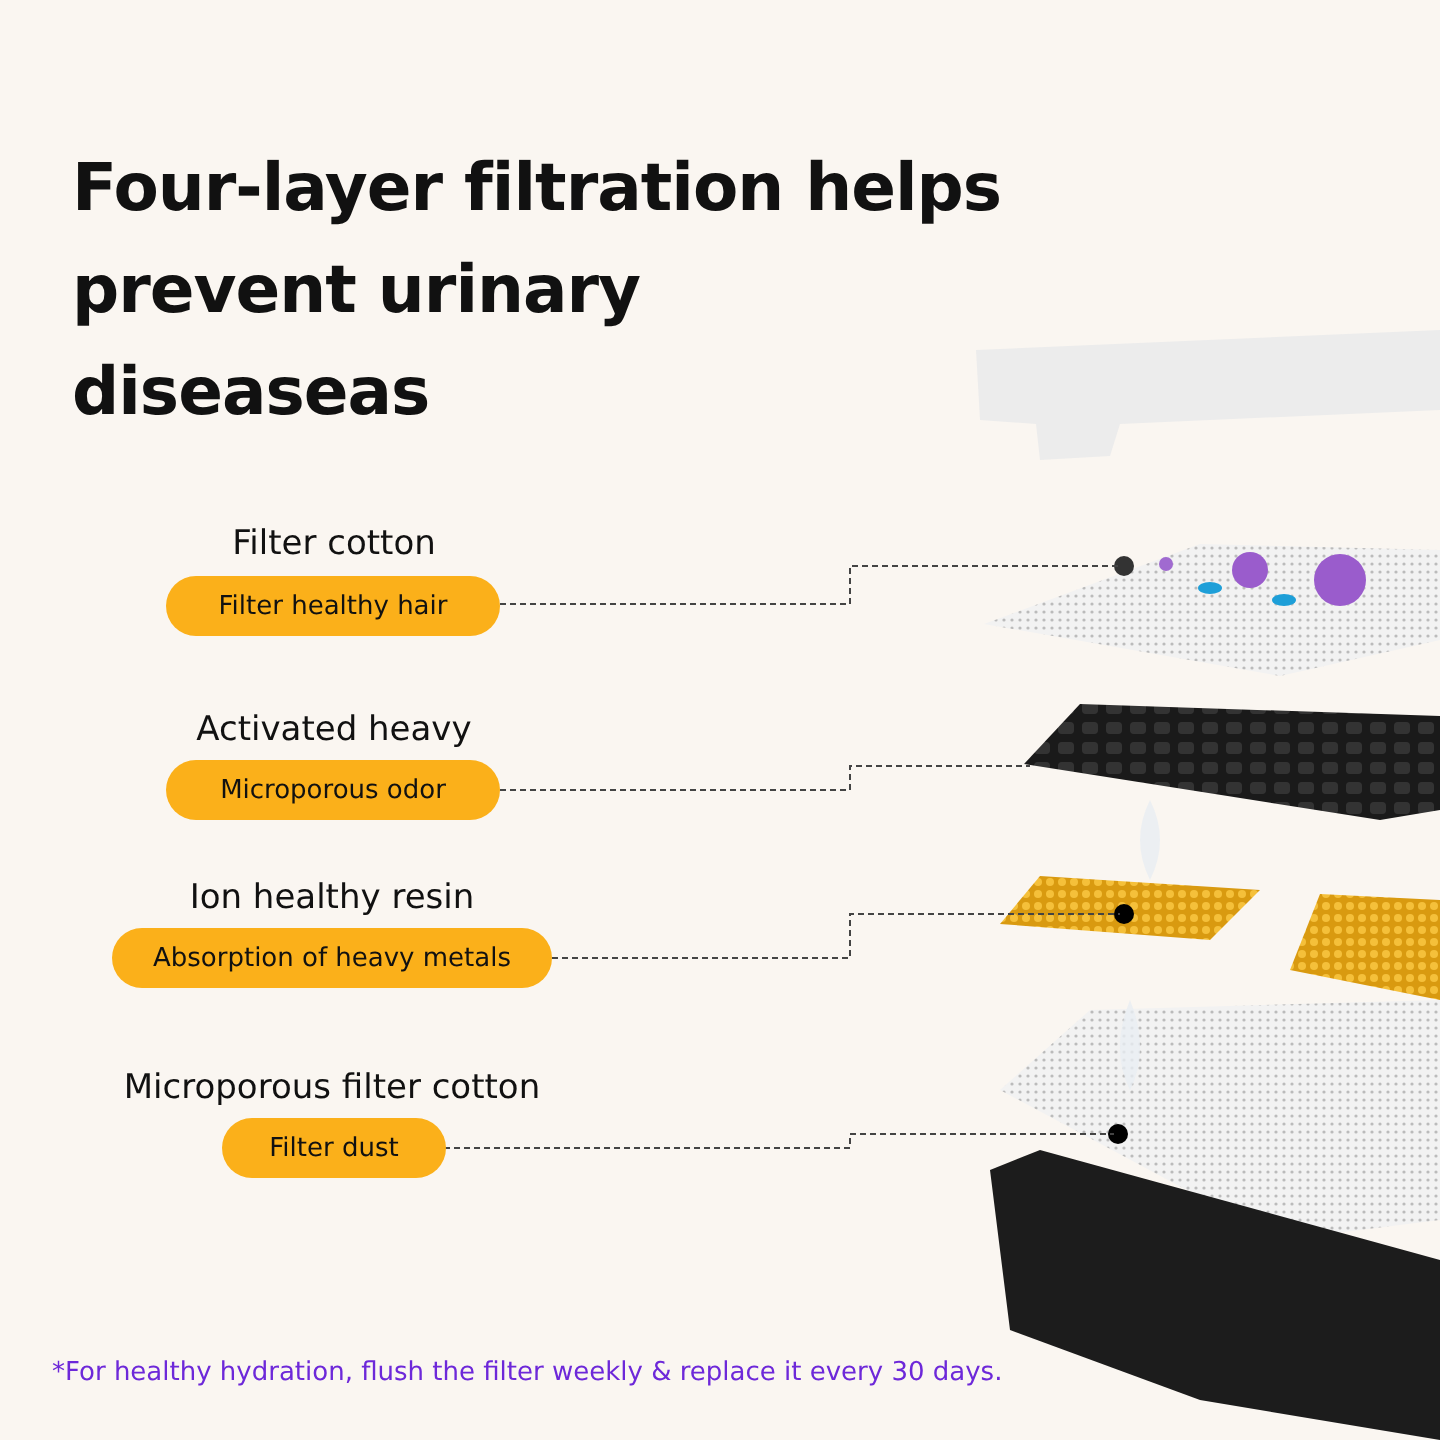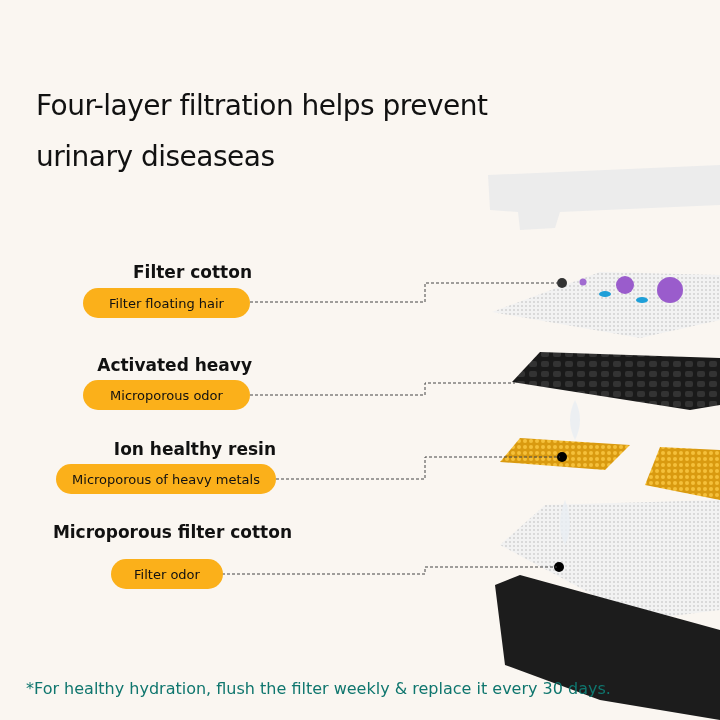--- a/index.html
+++ b/index.html
@@ -4,7 +4,7 @@
 <style>
 *{margin:0;padding:0;box-sizing:border-box}
 body{width:720px;height:720px;overflow:hidden;background:#faf6f1;font-family:"DejaVu Sans",sans-serif;position:relative;color:#111}
-.title{position:absolute;left:36px;top:80px;font-size:28px;font-weight:normal;line-height:51px;letter-spacing:-0.5px;width:470px}
+.title{position:absolute;left:36px;top:68px;font-size:33px;font-weight:bold;line-height:51px;letter-spacing:-0.5px;width:470px}
 .label{position:absolute;font-size:17px;font-weight:bold;text-align:right;white-space:nowrap}
 .pill{position:absolute;background:#fbb01a;border-radius:16px;height:30px;font-size:13px;display:flex;align-items:center;justify-content:center;white-space:nowrap}
 .note{position:absolute;left:26px;top:679px;font-size:16px;color:#0f766e;white-space:nowrap}

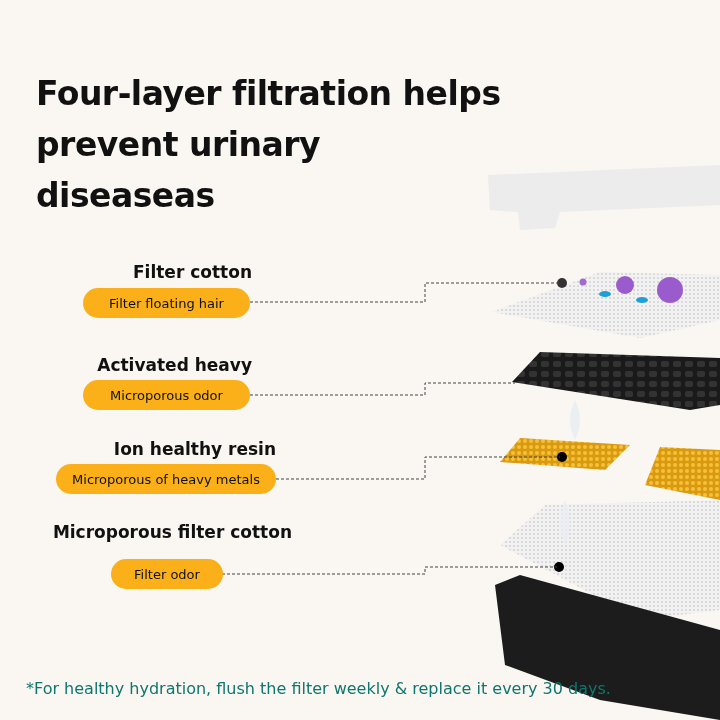--- a/index.html
+++ b/index.html
@@ -5,7 +5,7 @@
 *{margin:0;padding:0;box-sizing:border-box}
 body{width:720px;height:720px;overflow:hidden;background:#faf6f1;font-family:"DejaVu Sans",sans-serif;position:relative;color:#111}
 .title{position:absolute;left:36px;top:68px;font-size:33px;font-weight:bold;line-height:51px;letter-spacing:-0.5px;width:470px}
-.label{position:absolute;font-size:17px;font-weight:bold;text-align:right;white-space:nowrap}
+.label{position:absolute;font-size:17px;font-weight:normal;text-align:center;white-space:nowrap}
 .pill{position:absolute;background:#fbb01a;border-radius:16px;height:30px;font-size:13px;display:flex;align-items:center;justify-content:center;white-space:nowrap}
 .note{position:absolute;left:26px;top:679px;font-size:16px;color:#0f766e;white-space:nowrap}
 svg.art{position:absolute;left:0;top:0}

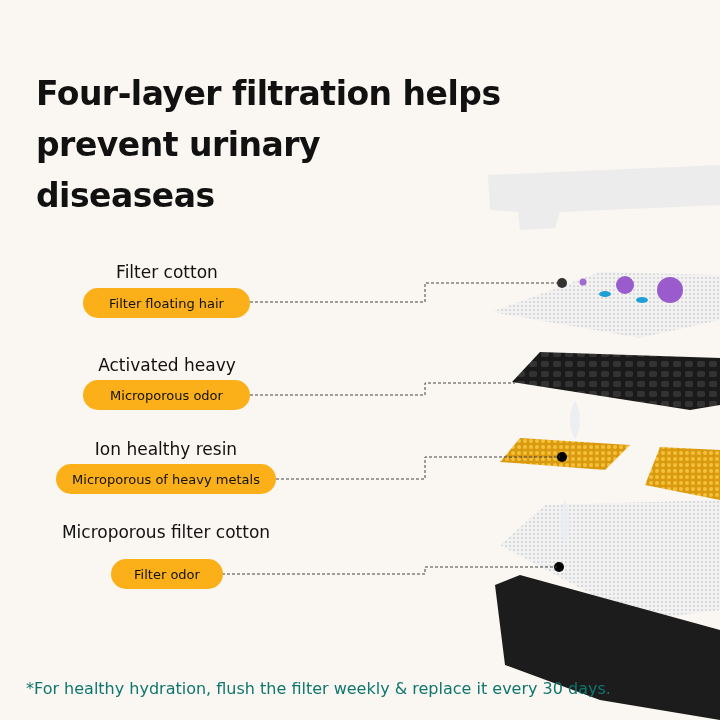--- a/index.html
+++ b/index.html
@@ -66,7 +66,7 @@
 <div class="title">Four-layer filtration helps prevent urinary diseaseas</div>
 
 <div class="label" style="left:82px;top:262px;width:170px">Filter cotton</div>
-<div class="pill" style="left:83px;top:288px;width:167px">Filter floating hair</div>
+<div class="pill" style="left:83px;top:288px;width:167px">Filter healthy hair</div>
 
 <div class="label" style="left:82px;top:355px;width:170px">Activated heavy</div>
 <div class="pill" style="left:83px;top:380px;width:167px">Microporous odor</div>

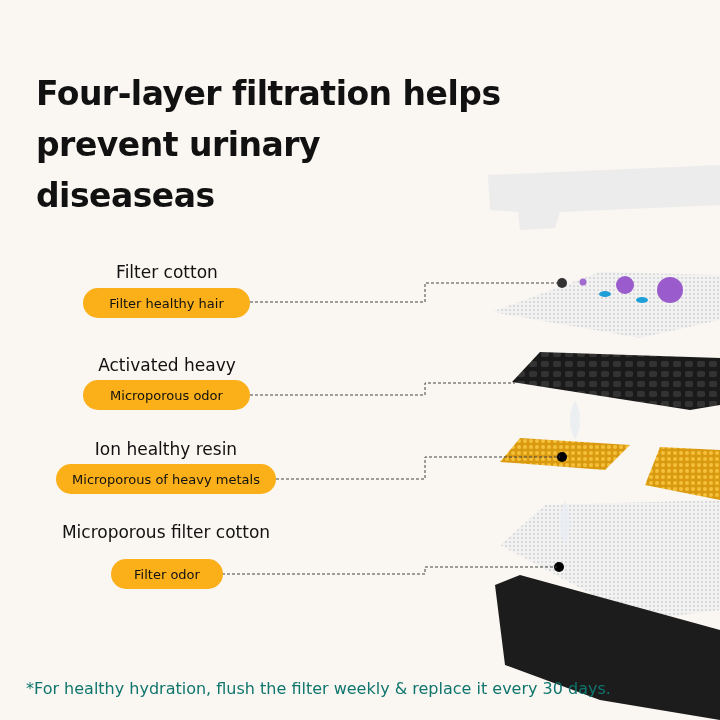--- a/index.html
+++ b/index.html
@@ -72,7 +72,7 @@
 <div class="pill" style="left:83px;top:380px;width:167px">Microporous odor</div>
 
 <div class="label" style="left:56px;top:439px;width:220px">Ion healthy resin</div>
-<div class="pill" style="left:56px;top:464px;width:220px">Microporous of heavy metals</div>
+<div class="pill" style="left:56px;top:464px;width:220px">Absorption of heavy metals</div>
 
 <div class="label" style="left:40px;top:522px;width:252px">Microporous filter cotton</div>
 <div class="pill" style="left:111px;top:559px;width:112px">Filter odor</div>

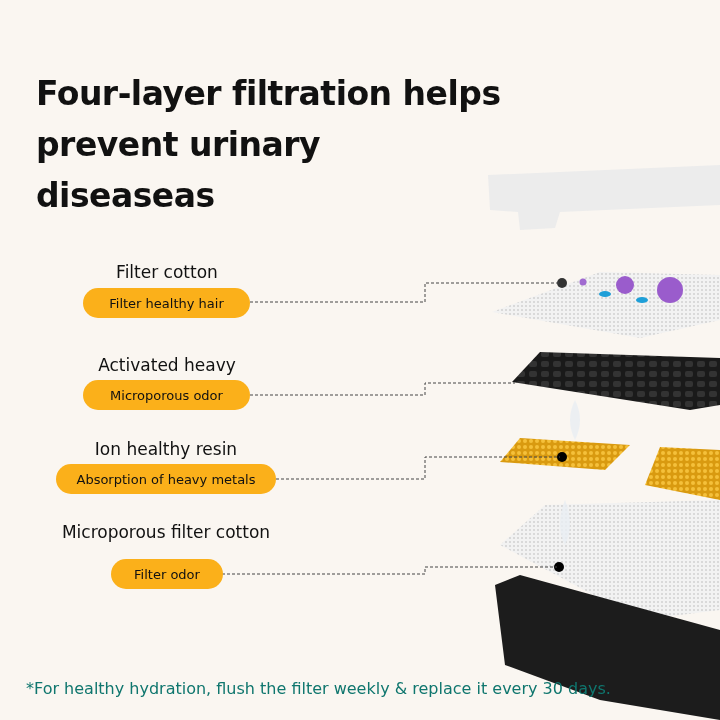--- a/index.html
+++ b/index.html
@@ -74,7 +74,7 @@
 <div class="label" style="left:56px;top:439px;width:220px">Ion healthy resin</div>
 <div class="pill" style="left:56px;top:464px;width:220px">Absorption of heavy metals</div>
 
-<div class="label" style="left:40px;top:522px;width:252px">Microporous filter cotton</div>
+<div class="label" style="left:40px;top:534px;width:252px">Microporous filter cotton</div>
 <div class="pill" style="left:111px;top:559px;width:112px">Filter odor</div>
 
 <div class="note">*For healthy hydration, flush the filter weekly &amp; replace it every 30 days.</div>

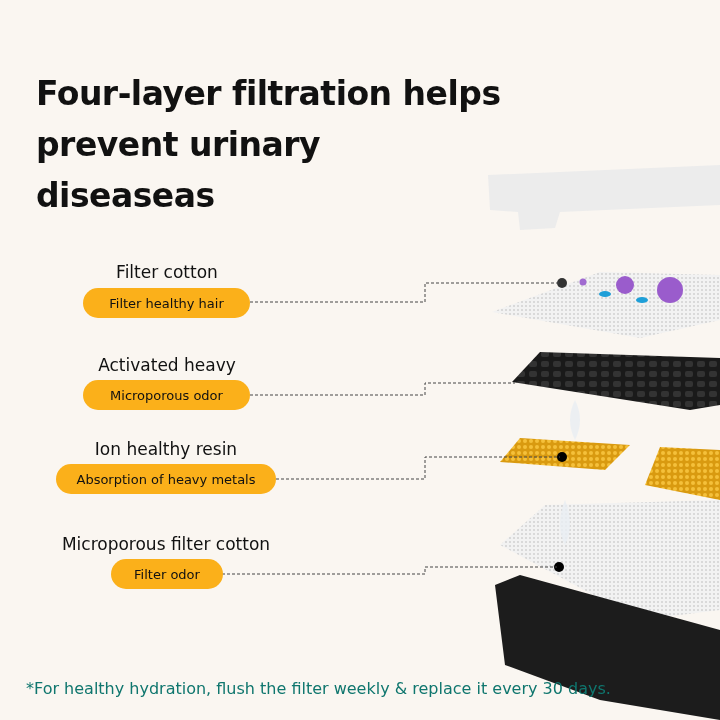--- a/index.html
+++ b/index.html
@@ -75,7 +75,7 @@
 <div class="pill" style="left:56px;top:464px;width:220px">Absorption of heavy metals</div>
 
 <div class="label" style="left:40px;top:534px;width:252px">Microporous filter cotton</div>
-<div class="pill" style="left:111px;top:559px;width:112px">Filter odor</div>
+<div class="pill" style="left:111px;top:559px;width:112px">Filter dust</div>
 
 <div class="note">*For healthy hydration, flush the filter weekly &amp; replace it every 30 days.</div>
 

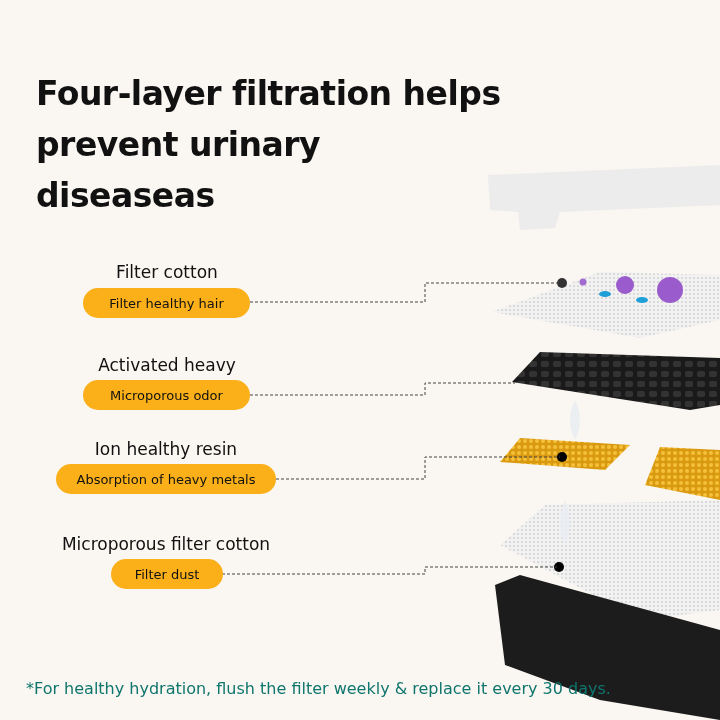--- a/index.html
+++ b/index.html
@@ -7,7 +7,7 @@
 .title{position:absolute;left:36px;top:68px;font-size:33px;font-weight:bold;line-height:51px;letter-spacing:-0.5px;width:470px}
 .label{position:absolute;font-size:17px;font-weight:normal;text-align:center;white-space:nowrap}
 .pill{position:absolute;background:#fbb01a;border-radius:16px;height:30px;font-size:13px;display:flex;align-items:center;justify-content:center;white-space:nowrap}
-.note{position:absolute;left:26px;top:679px;font-size:16px;color:#0f766e;white-space:nowrap}
+.note{position:absolute;left:26px;top:679px;font-size:13px;color:#6d28d9;white-space:nowrap}
 svg.art{position:absolute;left:0;top:0}
 </style>
 </head>

